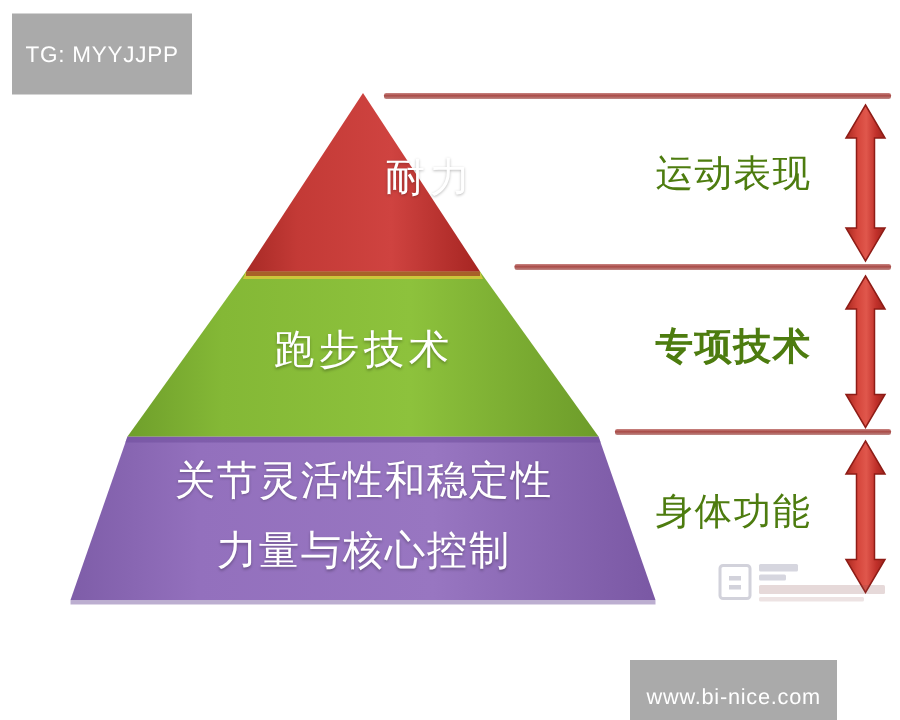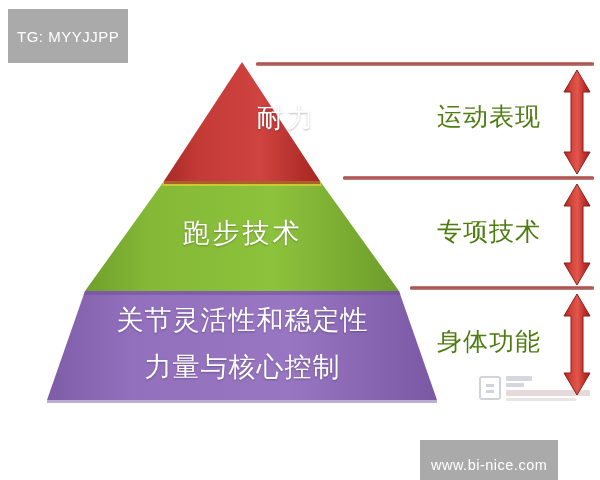--- a/index.html
+++ b/index.html
@@ -105,7 +105,7 @@
     line-height: 1;
   }
   #side-1 { left: 437px; top: 104px; }
-  #side-2 { left: 437px; top: 219px; }
+  #side-2 { left: 437px; top: 219px; font-weight: bold; }
   #side-3 { left: 437px; top: 329px; }
 
   

